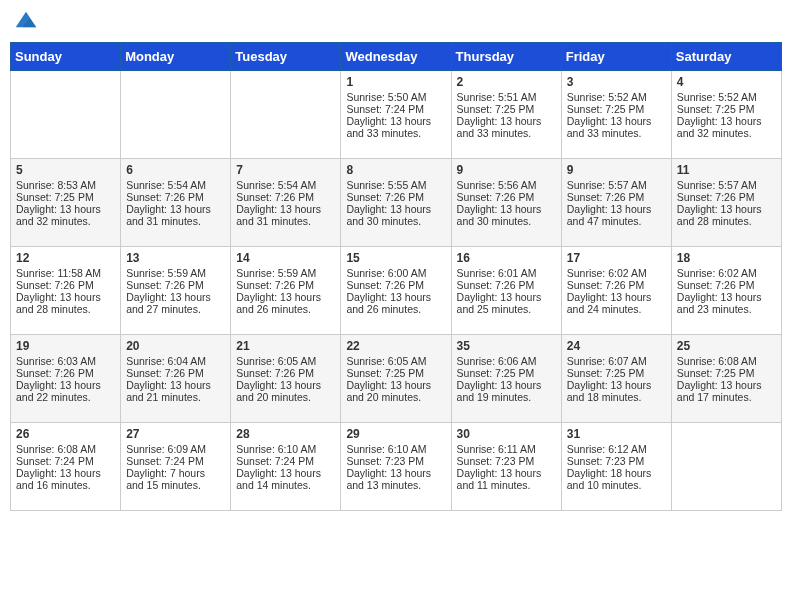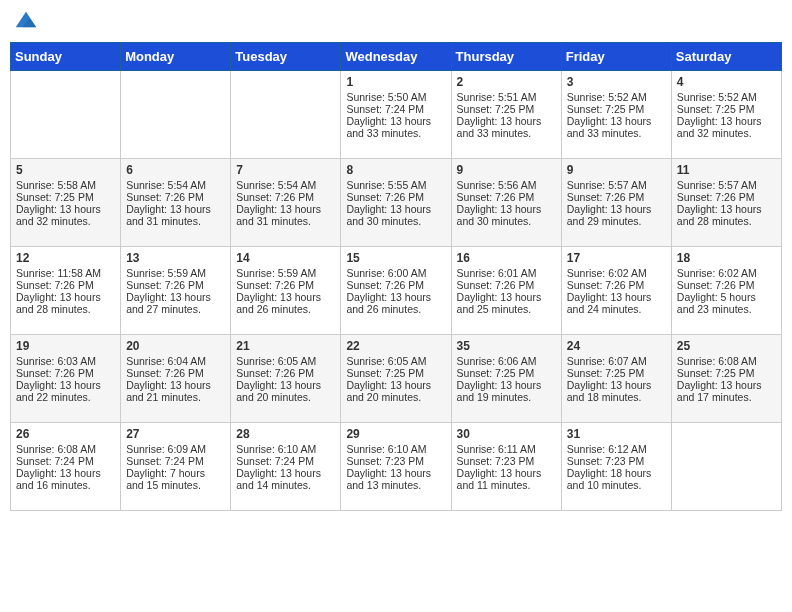--- a/index.html
+++ b/index.html
@@ -126,7 +126,7 @@
         <td><span class="day-num">4</span><span>Sunrise: 5:52 AM</span><br><span>Sunset: 7:25 PM</span><br><span>Daylight: 13 hours and 32 minutes.</span></td>
       </tr>
       <tr>
-        <td><span class="day-num">5</span><span>Sunrise: 5:58 AM</span><br><span>Sunset: 7:25 PM</span><br><span>Daylight: 13 hours and 32 minutes.</span></td>
+        <td><span class="day-num">5</span><span>Sunrise: 8:53 AM</span><br><span>Sunset: 7:25 PM</span><br><span>Daylight: 13 hours and 32 minutes.</span></td>
         <td><span class="day-num">6</span><span>Sunrise: 5:54 AM</span><br><span>Sunset: 7:26 PM</span><br><span>Daylight: 13 hours and 31 minutes.</span></td>
         <td><span class="day-num">7</span><span>Sunrise: 5:54 AM</span><br><span>Sunset: 7:26 PM</span><br><span>Daylight: 13 hours and 31 minutes.</span></td>
         <td><span class="day-num">8</span><span>Sunrise: 5:55 AM</span><br><span>Sunset: 7:26 PM</span><br><span>Daylight: 13 hours and 30 minutes.</span></td>

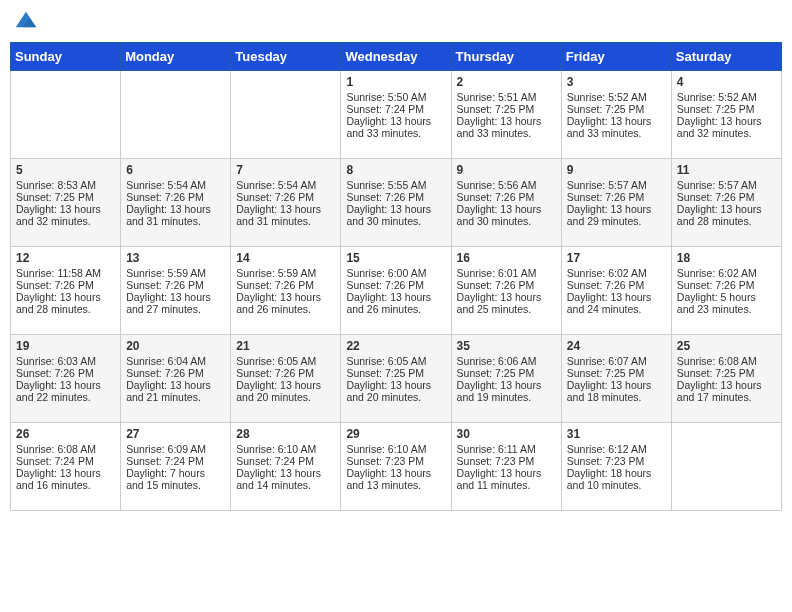--- a/index.html
+++ b/index.html
@@ -131,7 +131,7 @@
         <td><span class="day-num">7</span><span>Sunrise: 5:54 AM</span><br><span>Sunset: 7:26 PM</span><br><span>Daylight: 13 hours and 31 minutes.</span></td>
         <td><span class="day-num">8</span><span>Sunrise: 5:55 AM</span><br><span>Sunset: 7:26 PM</span><br><span>Daylight: 13 hours and 30 minutes.</span></td>
         <td><span class="day-num">9</span><span>Sunrise: 5:56 AM</span><br><span>Sunset: 7:26 PM</span><br><span>Daylight: 13 hours and 30 minutes.</span></td>
-        <td><span class="day-num">9</span><span>Sunrise: 5:57 AM</span><br><span>Sunset: 7:26 PM</span><br><span>Daylight: 13 hours and 29 minutes.</span></td>
+        <td><span class="day-num">9</span><span>Sunrise: 5:57 AM</span><br><span>Sunset: 7:26 PM</span><br><span>Daylight: 13 hours and 47 minutes.</span></td>
         <td><span class="day-num">11</span><span>Sunrise: 5:57 AM</span><br><span>Sunset: 7:26 PM</span><br><span>Daylight: 13 hours and 28 minutes.</span></td>
       </tr>
       <tr>

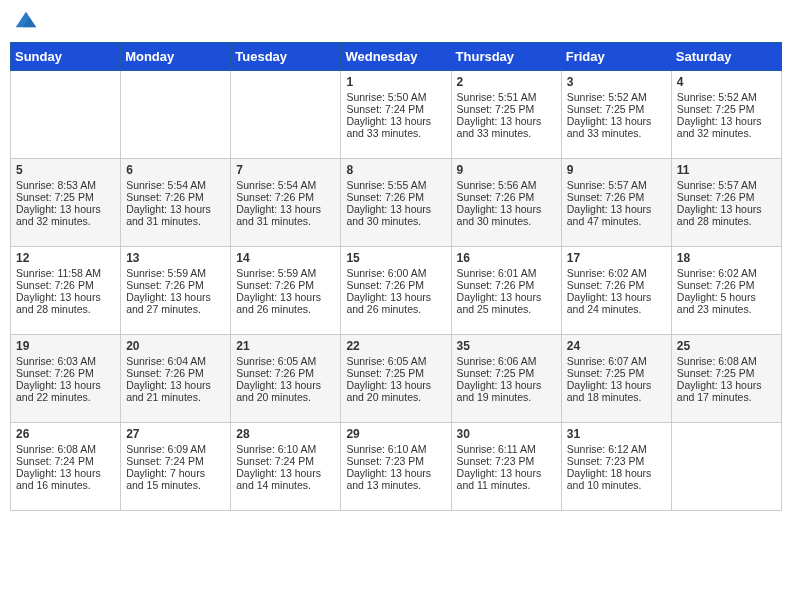--- a/index.html
+++ b/index.html
@@ -141,7 +141,7 @@
         <td><span class="day-num">15</span><span>Sunrise: 6:00 AM</span><br><span>Sunset: 7:26 PM</span><br><span>Daylight: 13 hours and 26 minutes.</span></td>
         <td><span class="day-num">16</span><span>Sunrise: 6:01 AM</span><br><span>Sunset: 7:26 PM</span><br><span>Daylight: 13 hours and 25 minutes.</span></td>
         <td><span class="day-num">17</span><span>Sunrise: 6:02 AM</span><br><span>Sunset: 7:26 PM</span><br><span>Daylight: 13 hours and 24 minutes.</span></td>
-        <td><span class="day-num">18</span><span>Sunrise: 6:02 AM</span><br><span>Sunset: 7:26 PM</span><br><span>Daylight: 5 hours and 23 minutes.</span></td>
+        <td><span class="day-num">18</span><span>Sunrise: 6:02 AM</span><br><span>Sunset: 7:26 PM</span><br><span>Daylight: 13 hours and 23 minutes.</span></td>
       </tr>
       <tr>
         <td><span class="day-num">19</span><span>Sunrise: 6:03 AM</span><br><span>Sunset: 7:26 PM</span><br><span>Daylight: 13 hours and 22 minutes.</span></td>

